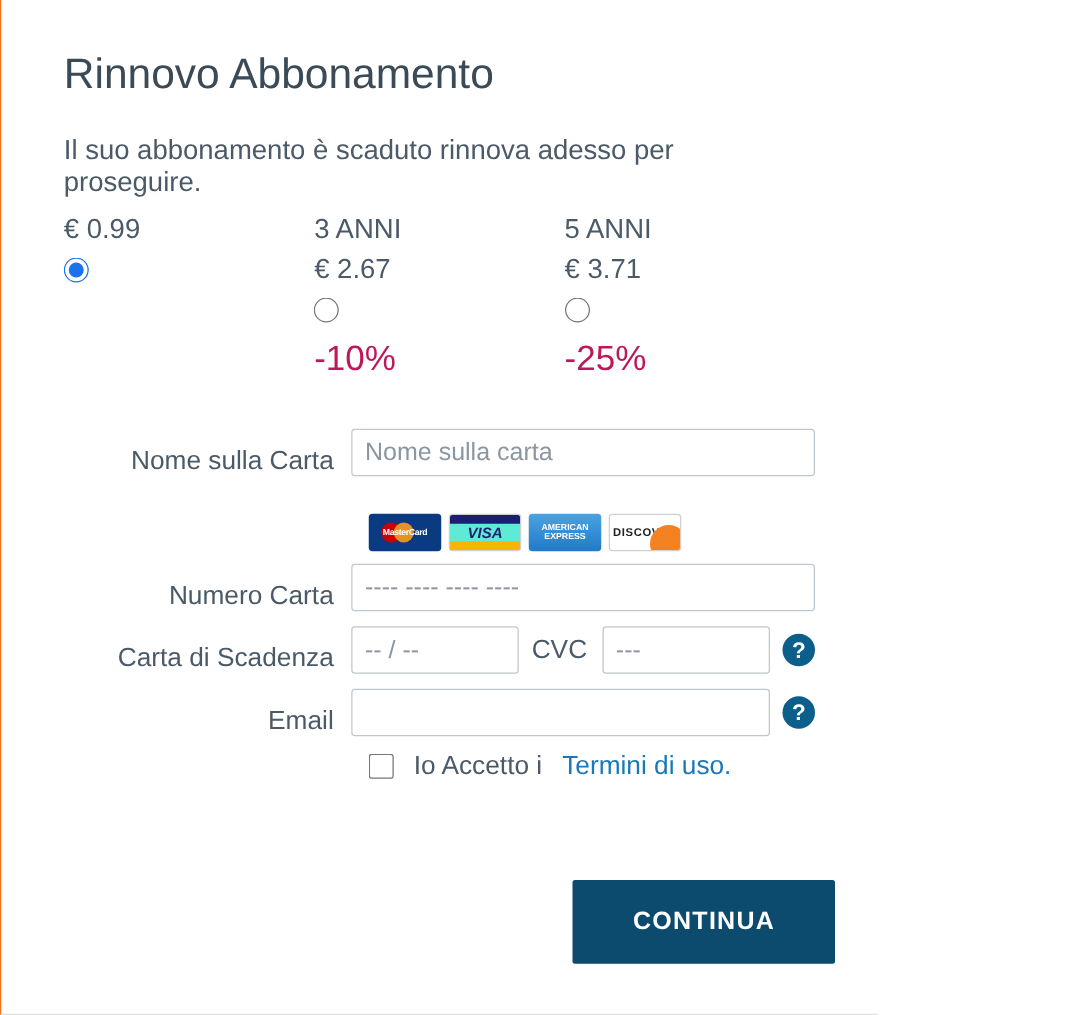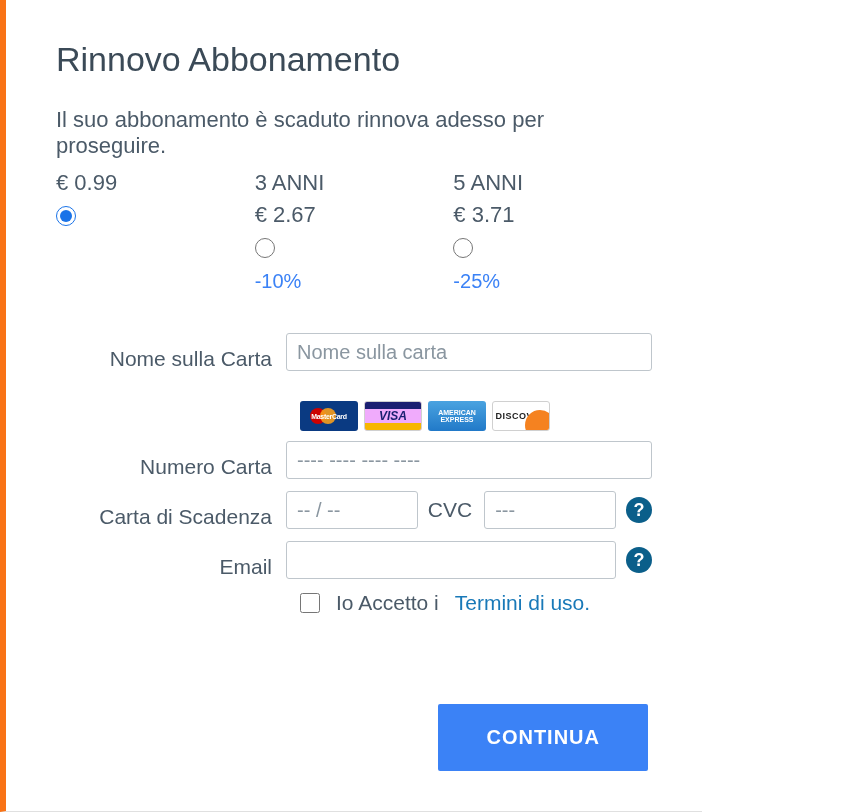--- a/index.html
+++ b/index.html
@@ -13,7 +13,7 @@
     width: 702px;
     min-height: 812px;
     padding: 40px 50px 50px 50px;
-    border-left: 6px solid #f97316;
+    border-left: 1px solid #f97316;
     border-bottom: 1px solid #e0e0e0;
     position: relative;
   }

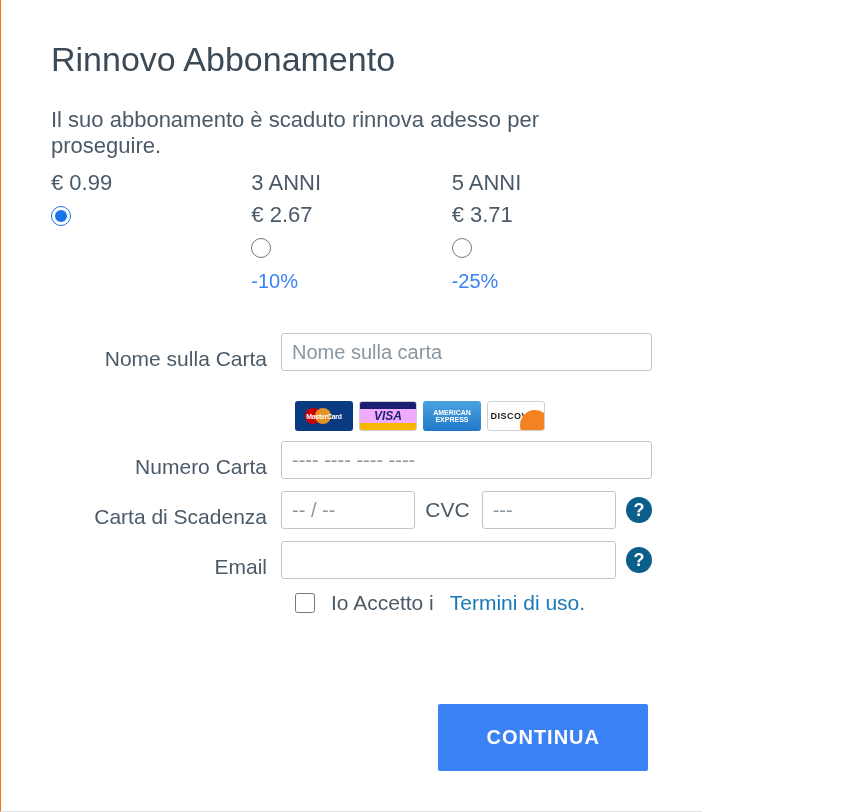--- a/index.html
+++ b/index.html
@@ -55,8 +55,8 @@
     cursor: pointer;
   }
   .plan-discount {
-    font-size: 20px;
-    color: #3b82f6;
+    font-size: 28px;
+    color: #be185d;
     margin-top: 8px;
   }
   .plan:nth-child(2), .plan:nth-child(3) {

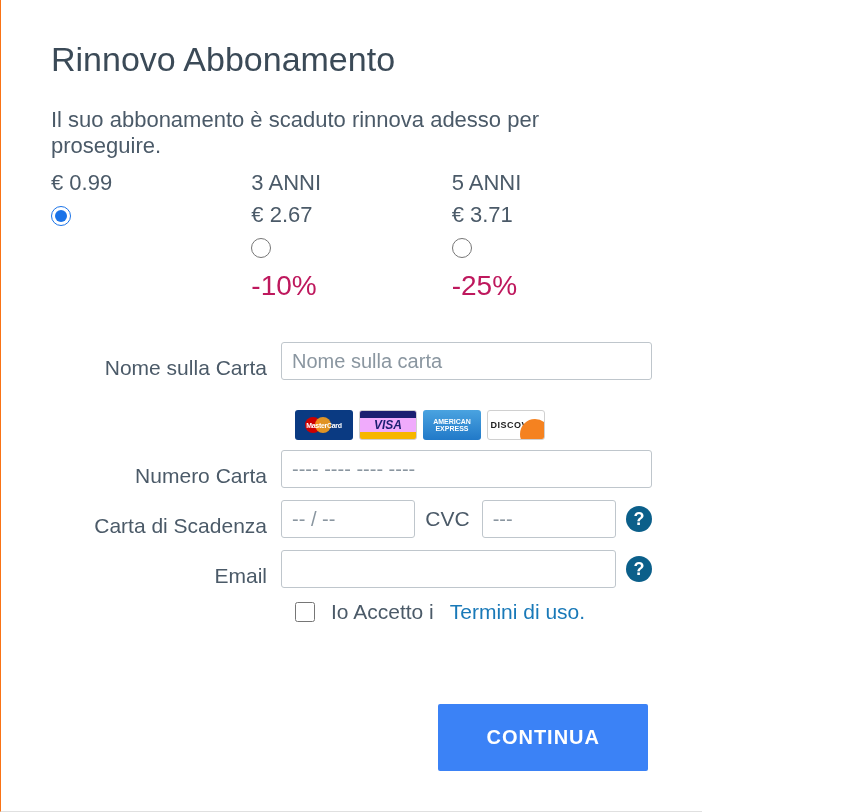--- a/index.html
+++ b/index.html
@@ -126,7 +126,7 @@
     width: 16px; height: 16px; border-radius: 50%; background: #f79e1b; opacity: .9;
   }
   .ci-mastercard span { position: relative; z-index: 2; font-size: 7px; letter-spacing: -0.3px;}
-  .ci-visa { background: #f0abfc; border: 1px solid #d0d0d0; flex-direction: column;}
+  .ci-visa { background: #5eead4; border: 1px solid #d0d0d0; flex-direction: column;}
   .ci-visa::before { content:""; position:absolute; top:0; left:0; right:0; height:7px; background:#1a1f71;}
   .ci-visa::after { content:""; position:absolute; bottom:0; left:0; right:0; height:7px; background:#f7b600;}
   .ci-visa span { color:#1a1f71; font-style: italic; font-weight:900; font-size:12px; position:relative; z-index:1;}

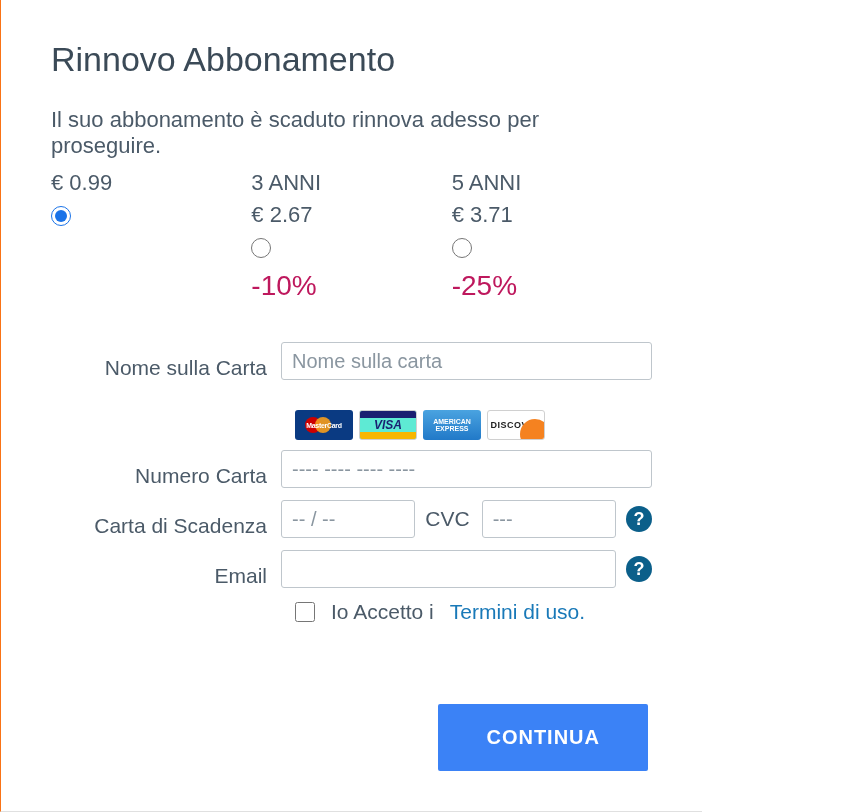--- a/index.html
+++ b/index.html
@@ -166,9 +166,9 @@
 
   .continue-btn {
     position: absolute;
-    right: 54px;
+    right: 34px;
     bottom: 40px;
-    background: #3b82f6;
+    background: #0c4a6e;
     color: #fff;
     border: none;
     font-size: 20px;

